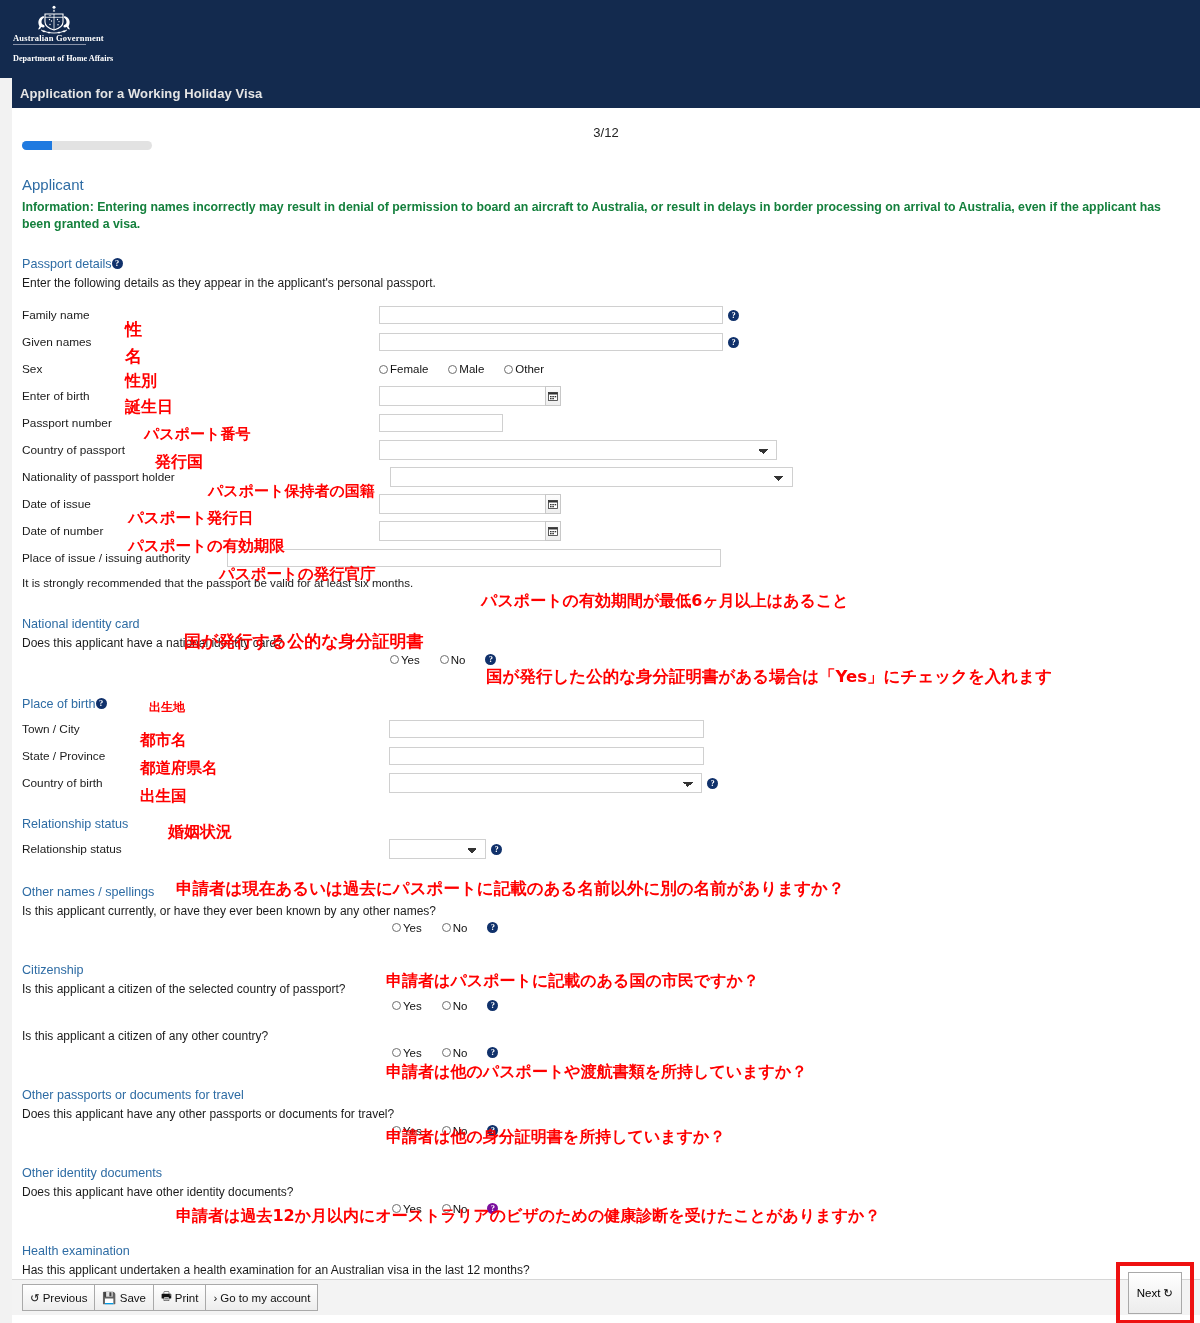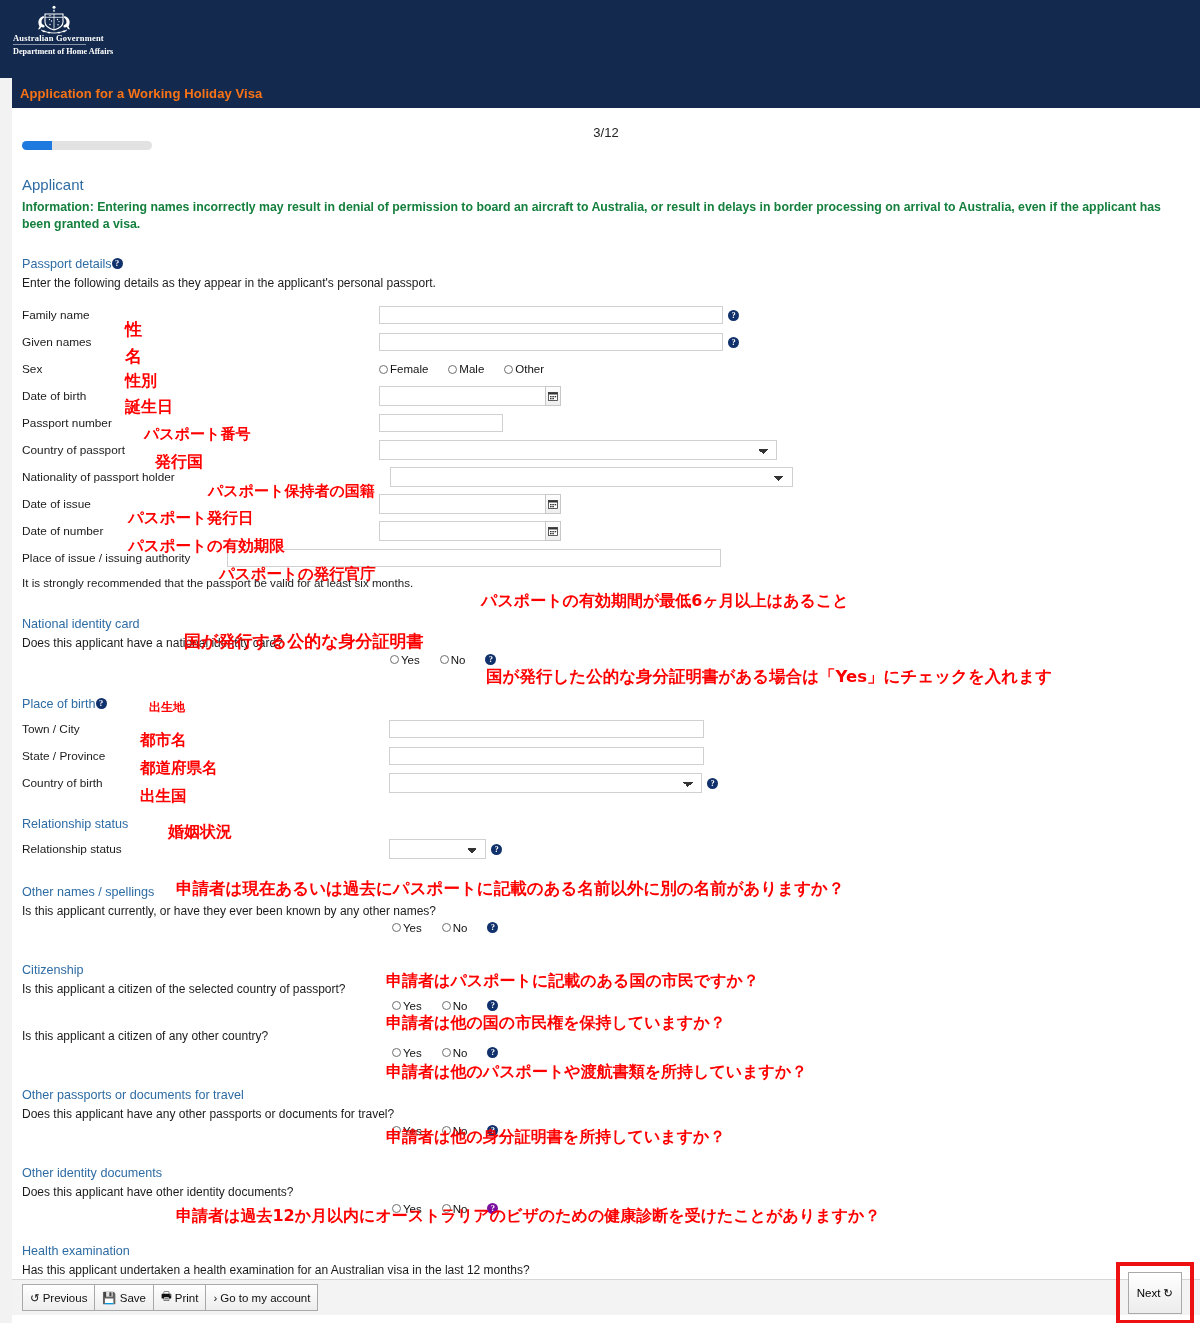--- a/index.html
+++ b/index.html
@@ -45,7 +45,7 @@
     width: 73px; height:1px; background:#8892a8;
   }
   .crest-text2 {
-    position:absolute; left:13px; top:47px;
+    position:absolute; left:13px; top:54px;
     font-family: "Liberation Serif", "DejaVu Serif", serif;
     font-weight: 700;
     font-size: 8.2px;

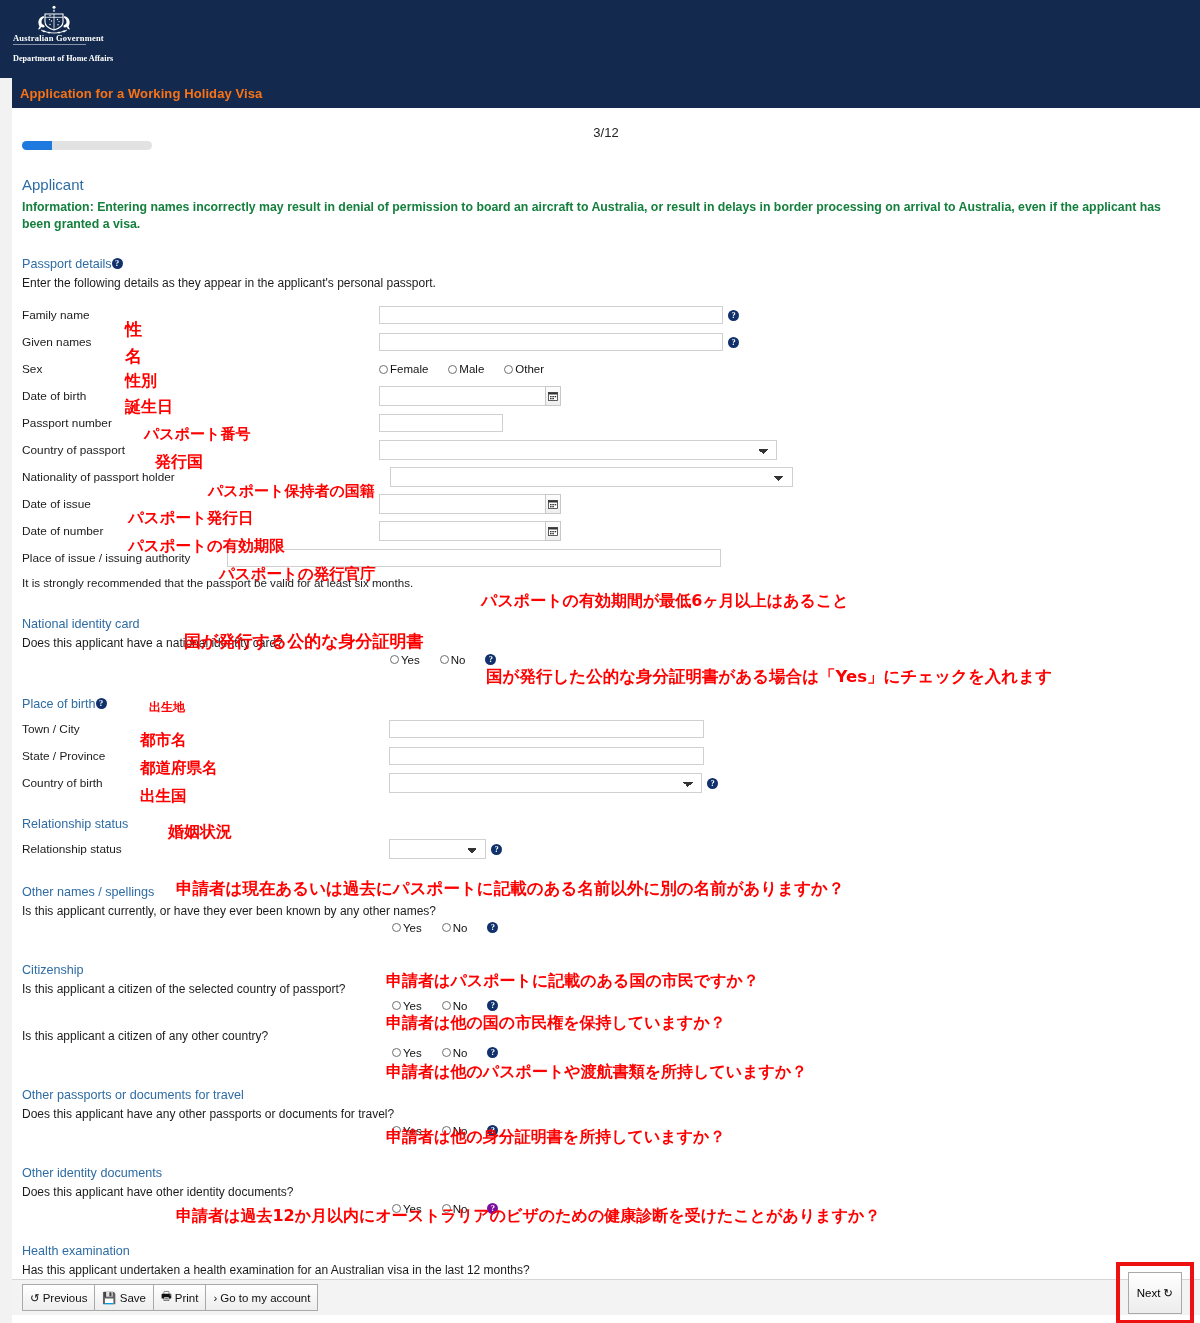--- a/index.html
+++ b/index.html
@@ -63,7 +63,7 @@
     align-items: center;
   }
   .title-bar .title-text {
-    color: #f97316;
+    color: #e5e5e5;
     font-size: 13px;
     font-weight: 700;
     padding-left: 8px;

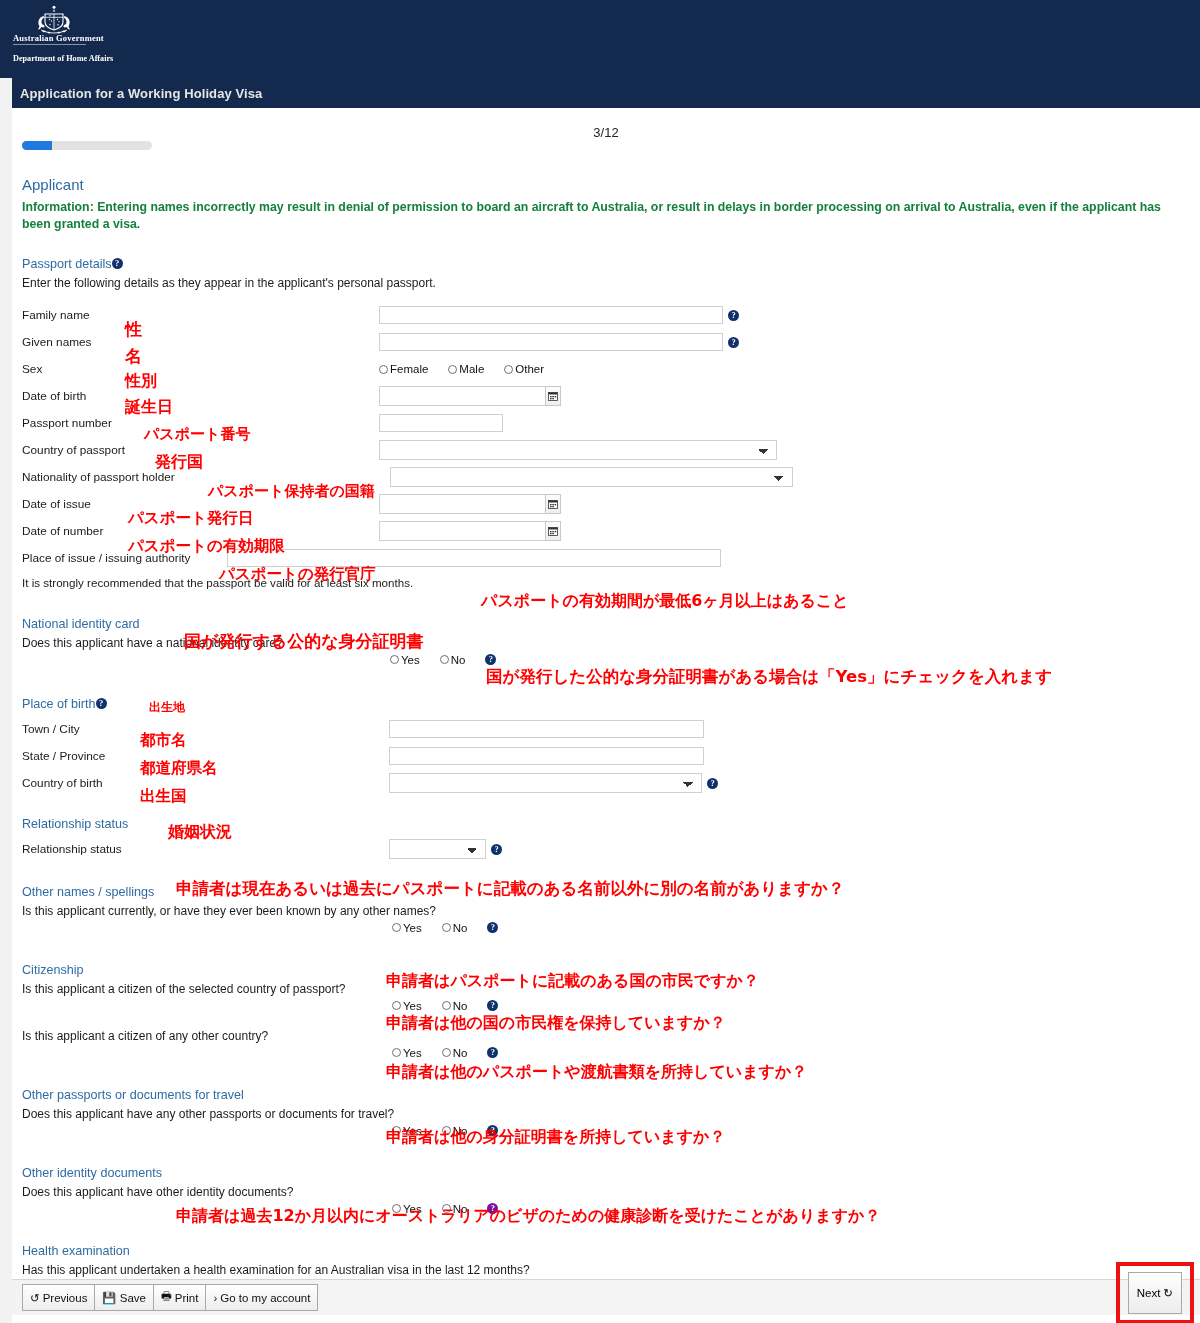--- a/index.html
+++ b/index.html
@@ -383,7 +383,7 @@
       </div>
 
       <div class="row">
-        <span class="lbl w">Date of birth</span>
+        <span class="lbl w">Enter of birth</span>
         <span class="ctrl-col" style="gap:0">
           <input class="txt w-date" style="height: 20px;" type="text" value="">
           <span class="cal-btn">

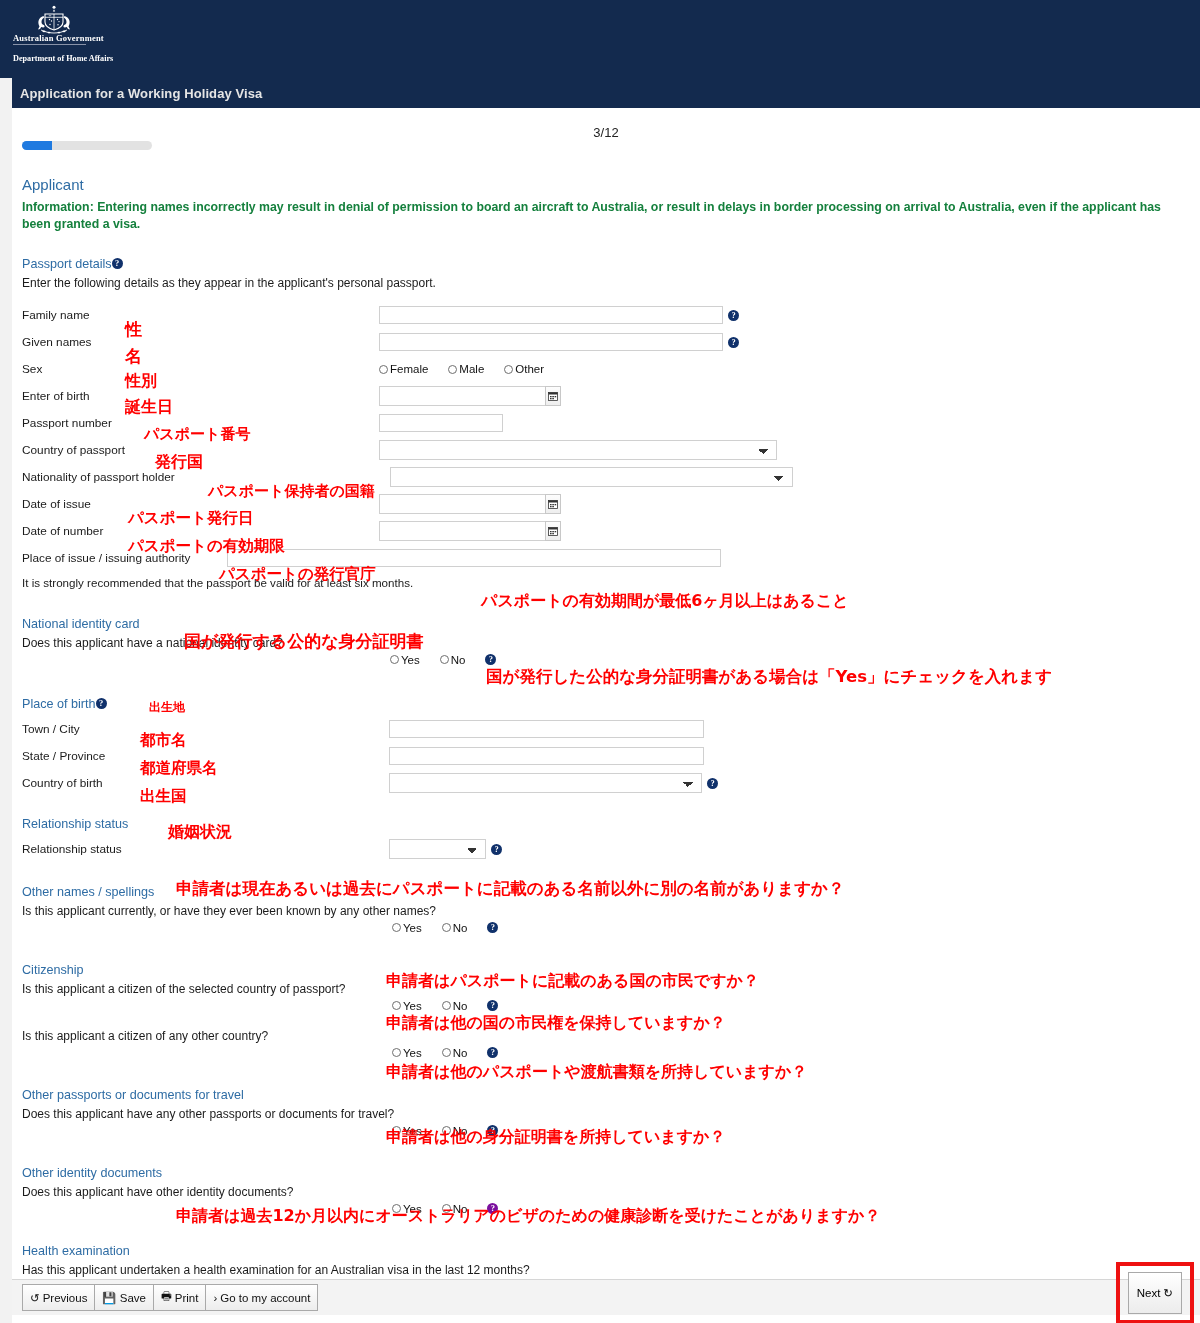--- a/index.html
+++ b/index.html
@@ -647,7 +647,6 @@
   <div class="jp" style="left:168px; top:822px; font-size:16px;">婚姻状況</div>
   <div class="jp" style="left:176px; top:878px; font-size:16.5px;">申請者は現在あるいは過去にパスポートに記載のある名前以外に別の名前がありますか？</div>
   <div class="jp" style="left:386px; top:971px; font-size:16px;">申請者はパスポートに記載のある国の市民ですか？</div>
-  <div class="jp" style="left:386px; top:1013px; font-size:16px;">申請者は他の国の市民権を保持していますか？</div>
   <div class="jp" style="left:386px; top:1062px; font-size:16px;">申請者は他のパスポートや渡航書類を所持していますか？</div>
   <div class="jp" style="left:386px; top:1127px; font-size:16px;">申請者は他の身分証明書を所持していますか？</div>
   <div class="jp" style="left:176px; top:1206px; font-size:16px;">申請者は過去12か月以内にオーストラリアのビザのための健康診断を受けたことがありますか？</div>

